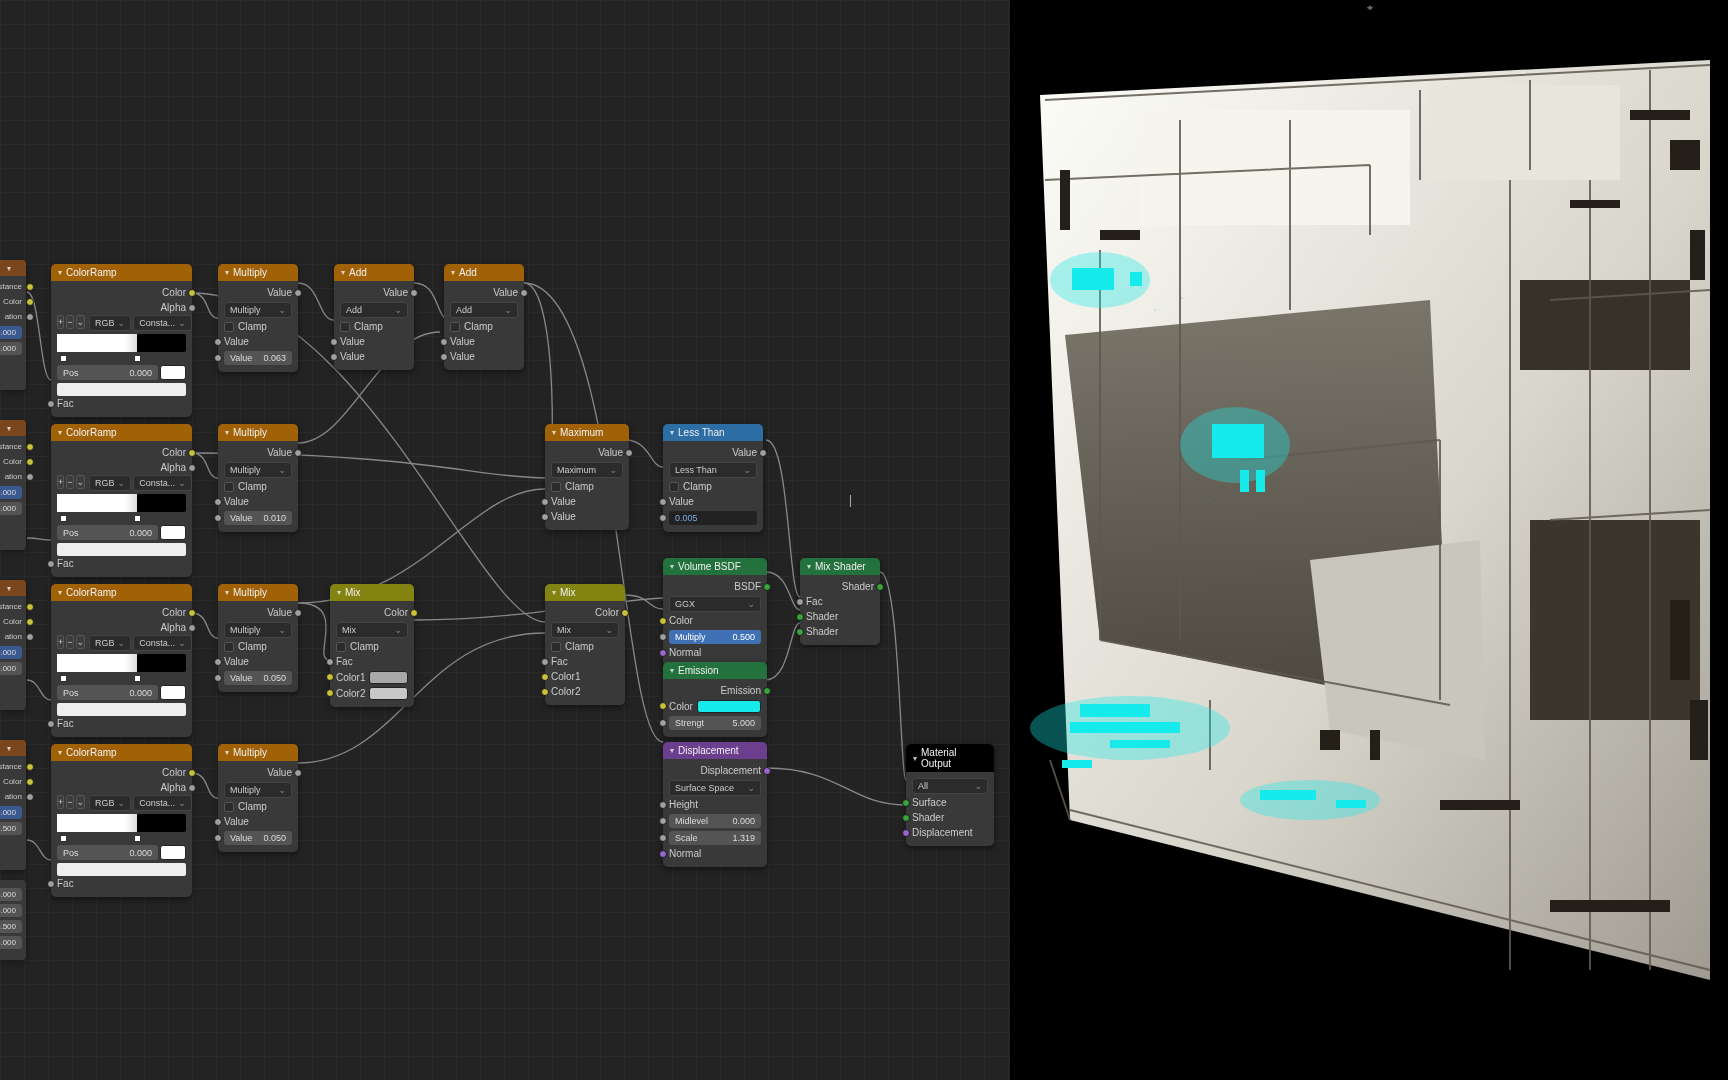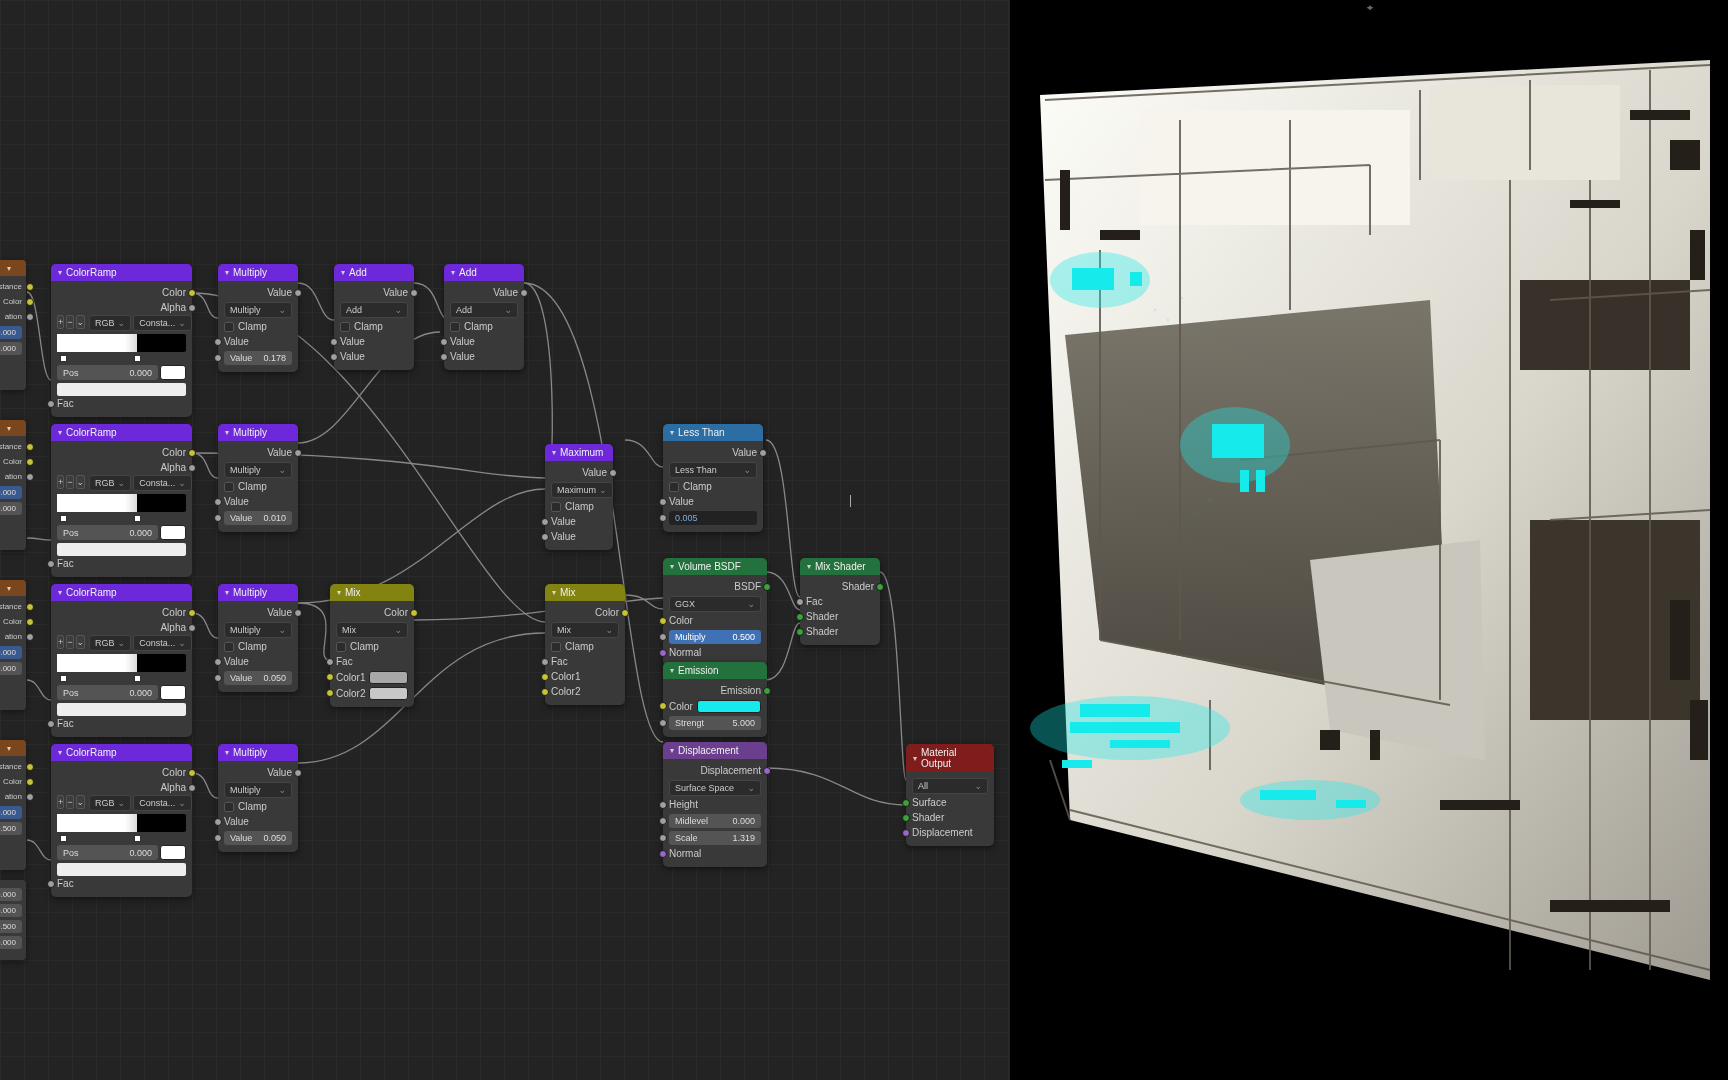--- a/index.html
+++ b/index.html
@@ -18,7 +18,7 @@
 .hdr{padding:3px 7px;border-radius:5px 5px 0 0;font-size:10px;color:#f0f0f0;display:flex;align-items:center;cursor:move}
 .hdr::before{content:'▾';margin-right:4px;font-size:8px;opacity:.8}
 .h-conv{background:#79461d}
-.h-cyan{background:#6d28d9}
+.h-cyan{background:#a16207}
 .h-olive{background:#838312}
 .h-blue{background:#2c6ea3}
 .h-green{background:#23713c}

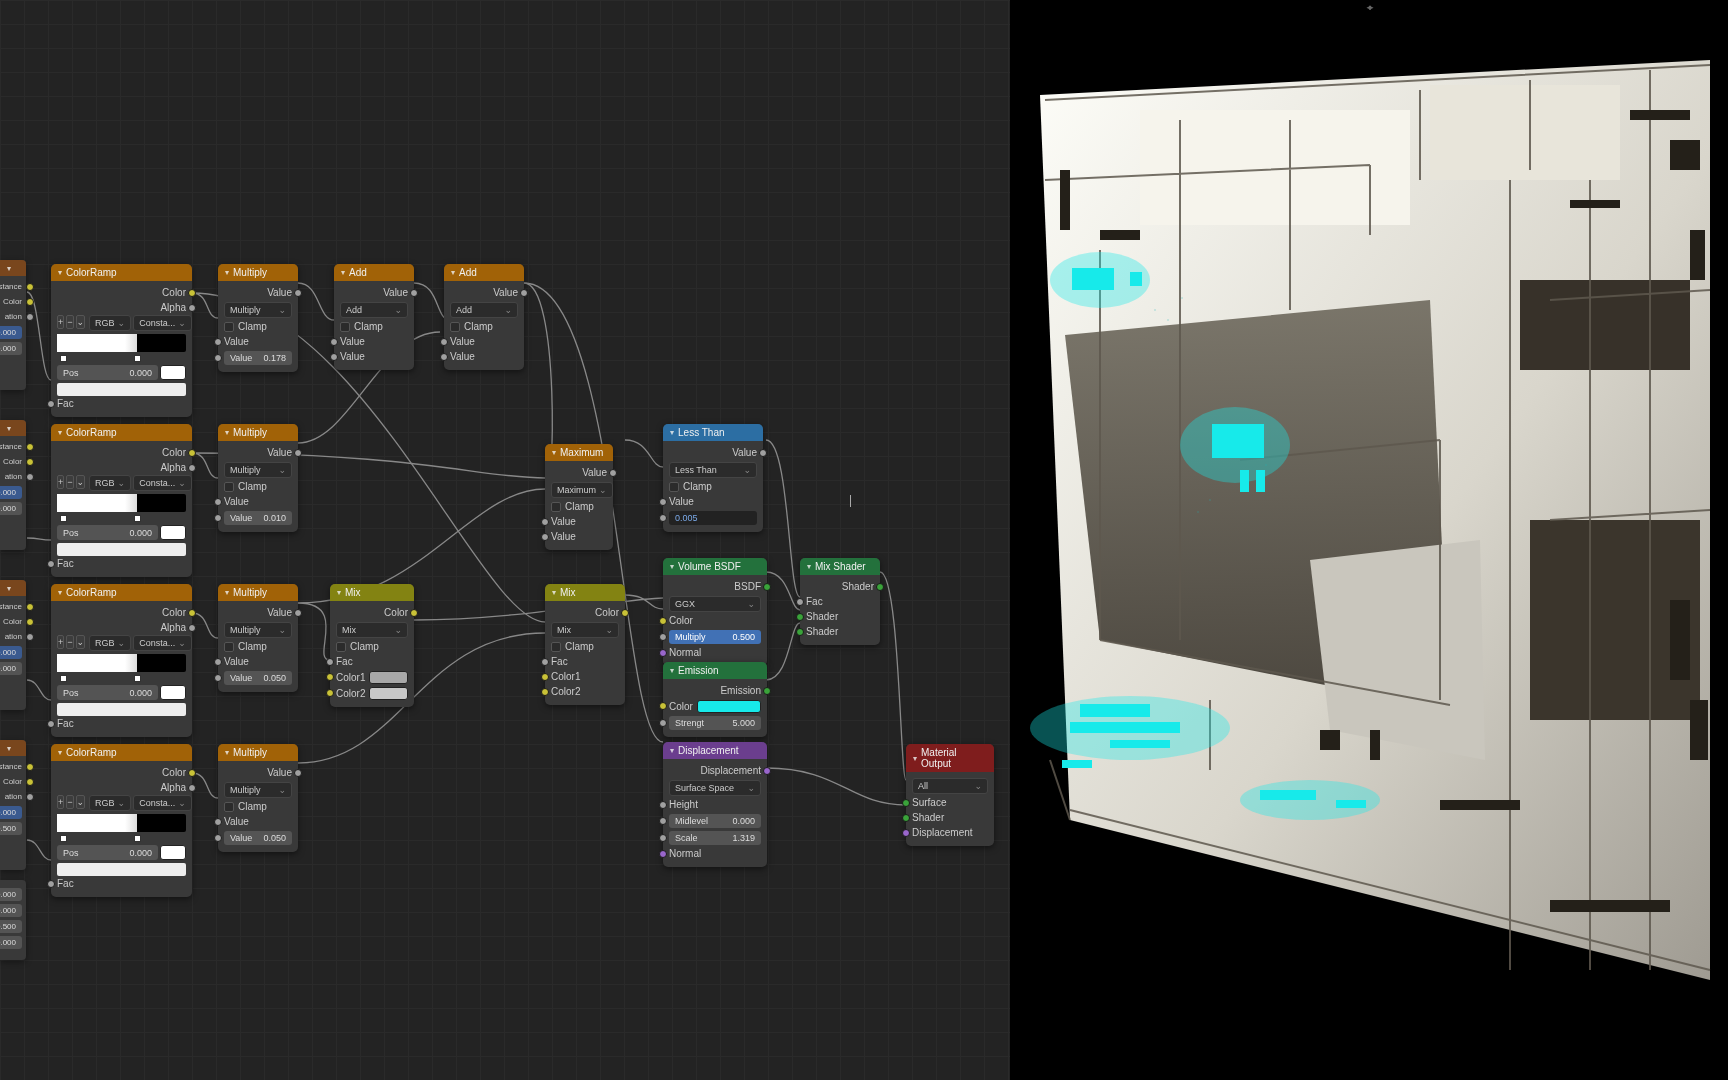--- a/index.html
+++ b/index.html
@@ -433,7 +433,7 @@
             <div class="sk l gry"></div>
             <div class="fld">
               <span>Value</span>
-              <span>0.178</span>
+              <span>0.063</span>
             </div>
           </div>
  </div>

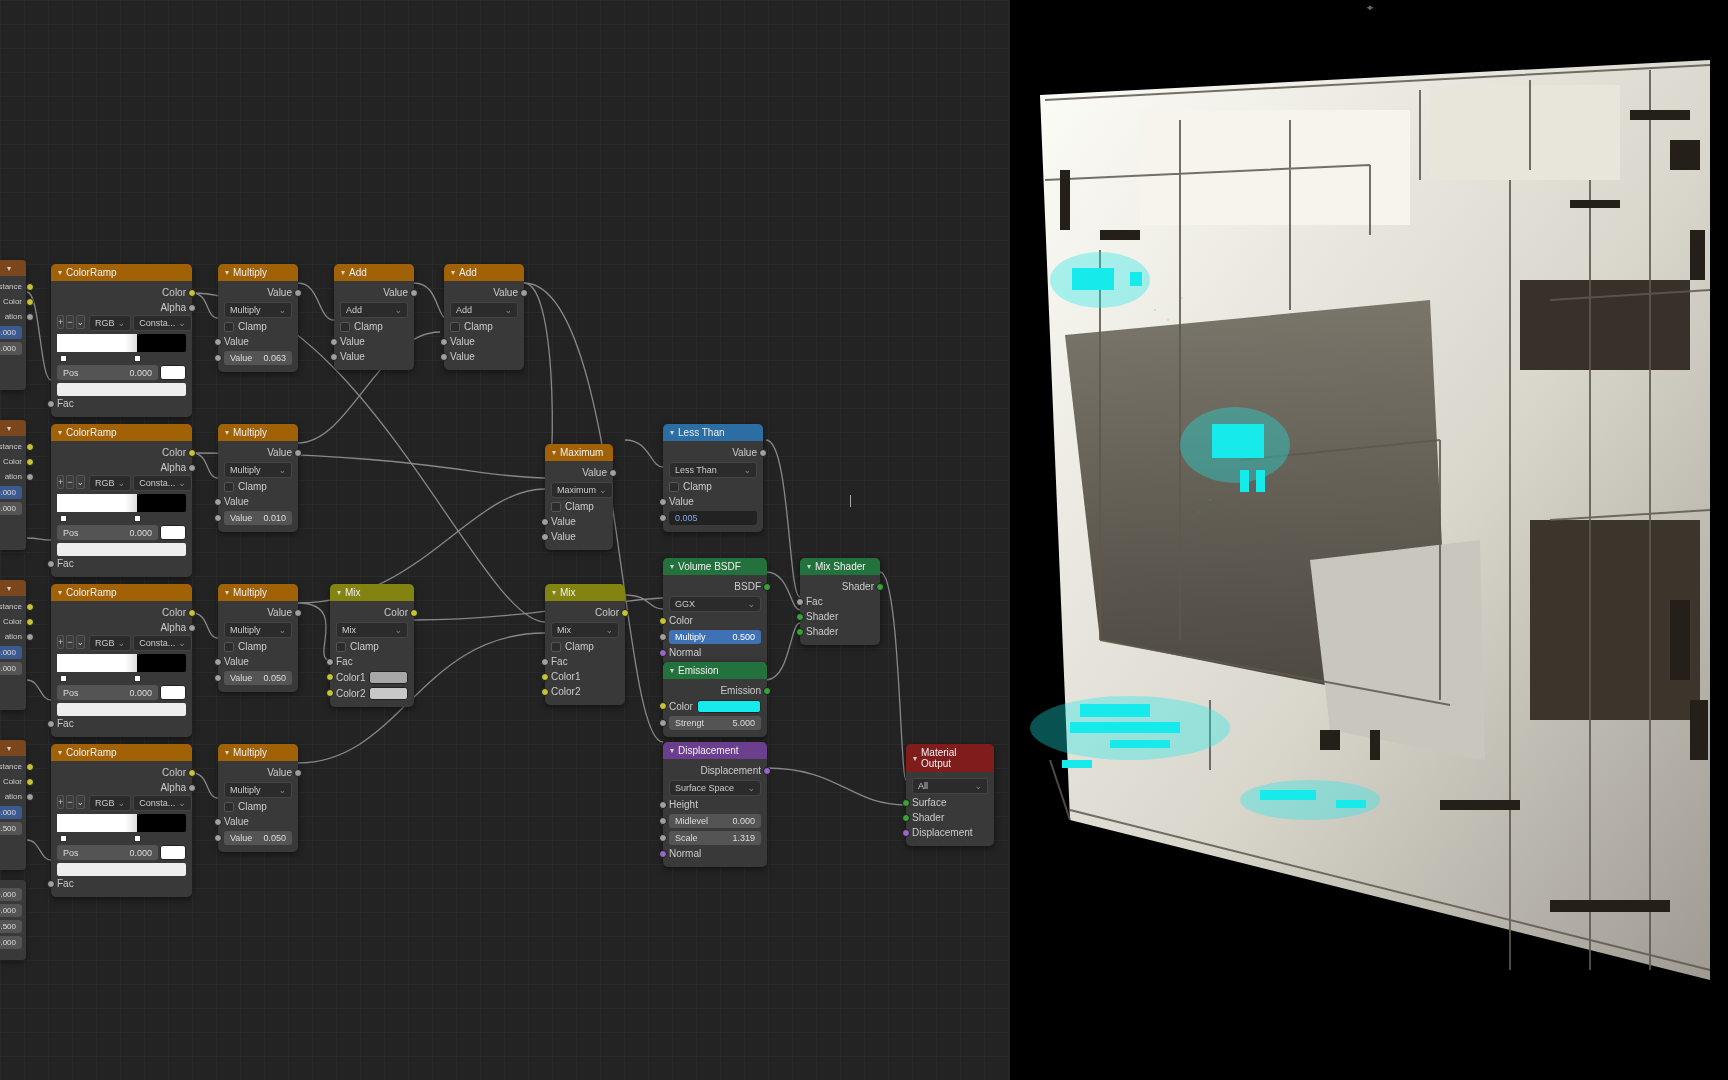--- a/index.html
+++ b/index.html
@@ -624,7 +624,7 @@
  </div>
 </div>
 
-<div class="node" style="left:545px;top:444px;width:68px">
+<div class="node" style="left:545px;top:424px;width:84px">
  <div class="hdr h-cyan">
           <span>Maximum</span>
         </div>

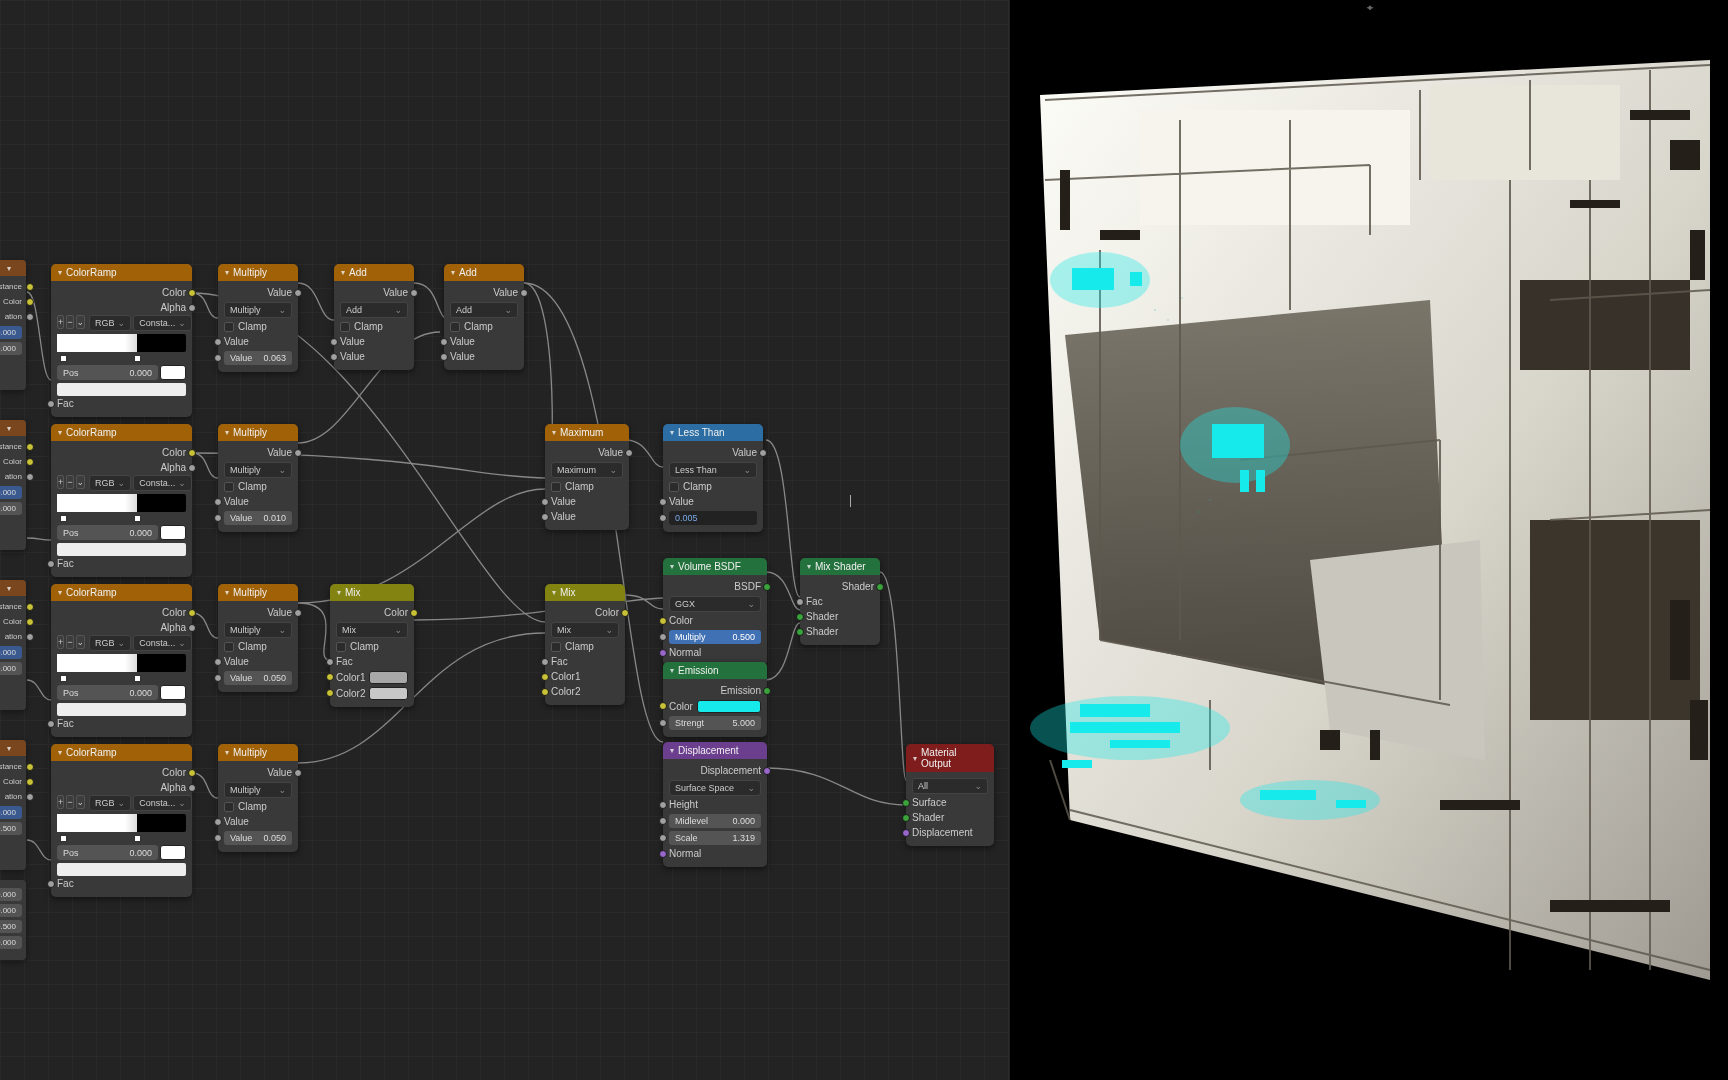--- a/index.html
+++ b/index.html
@@ -23,7 +23,7 @@
 .h-blue{background:#2c6ea3}
 .h-green{background:#23713c}
 .h-purple{background:#6b3e8e}
-.h-red{background:#7f1d1d}
+.h-red{background:#000000}
 .body{padding:4px 6px 6px}
 .row{display:flex;align-items:center;padding:1.5px 0;position:relative;min-height:15px}
 .row.out{justify-content:flex-end}

